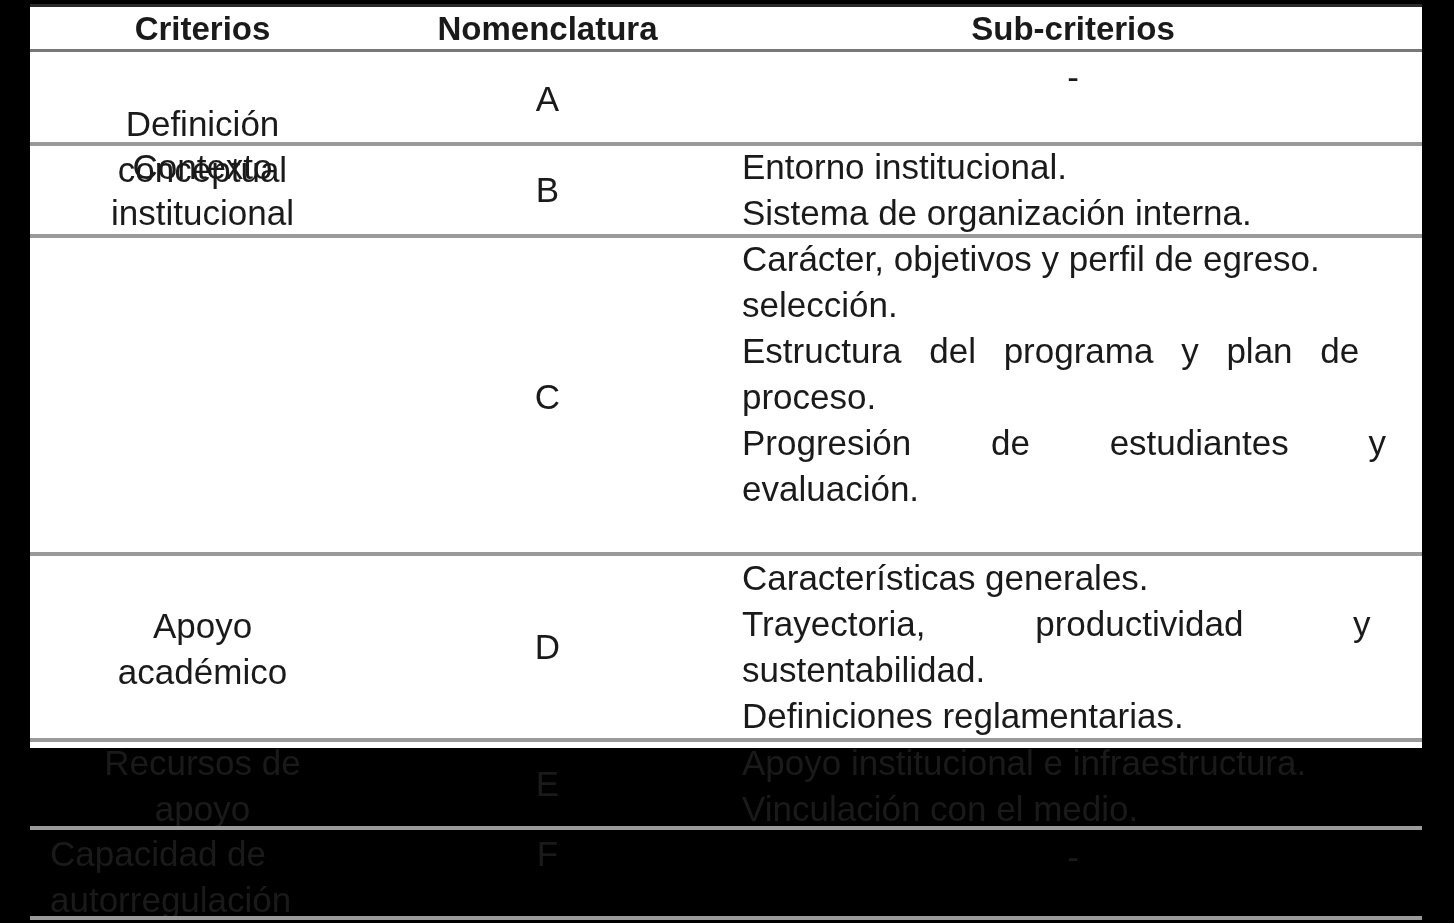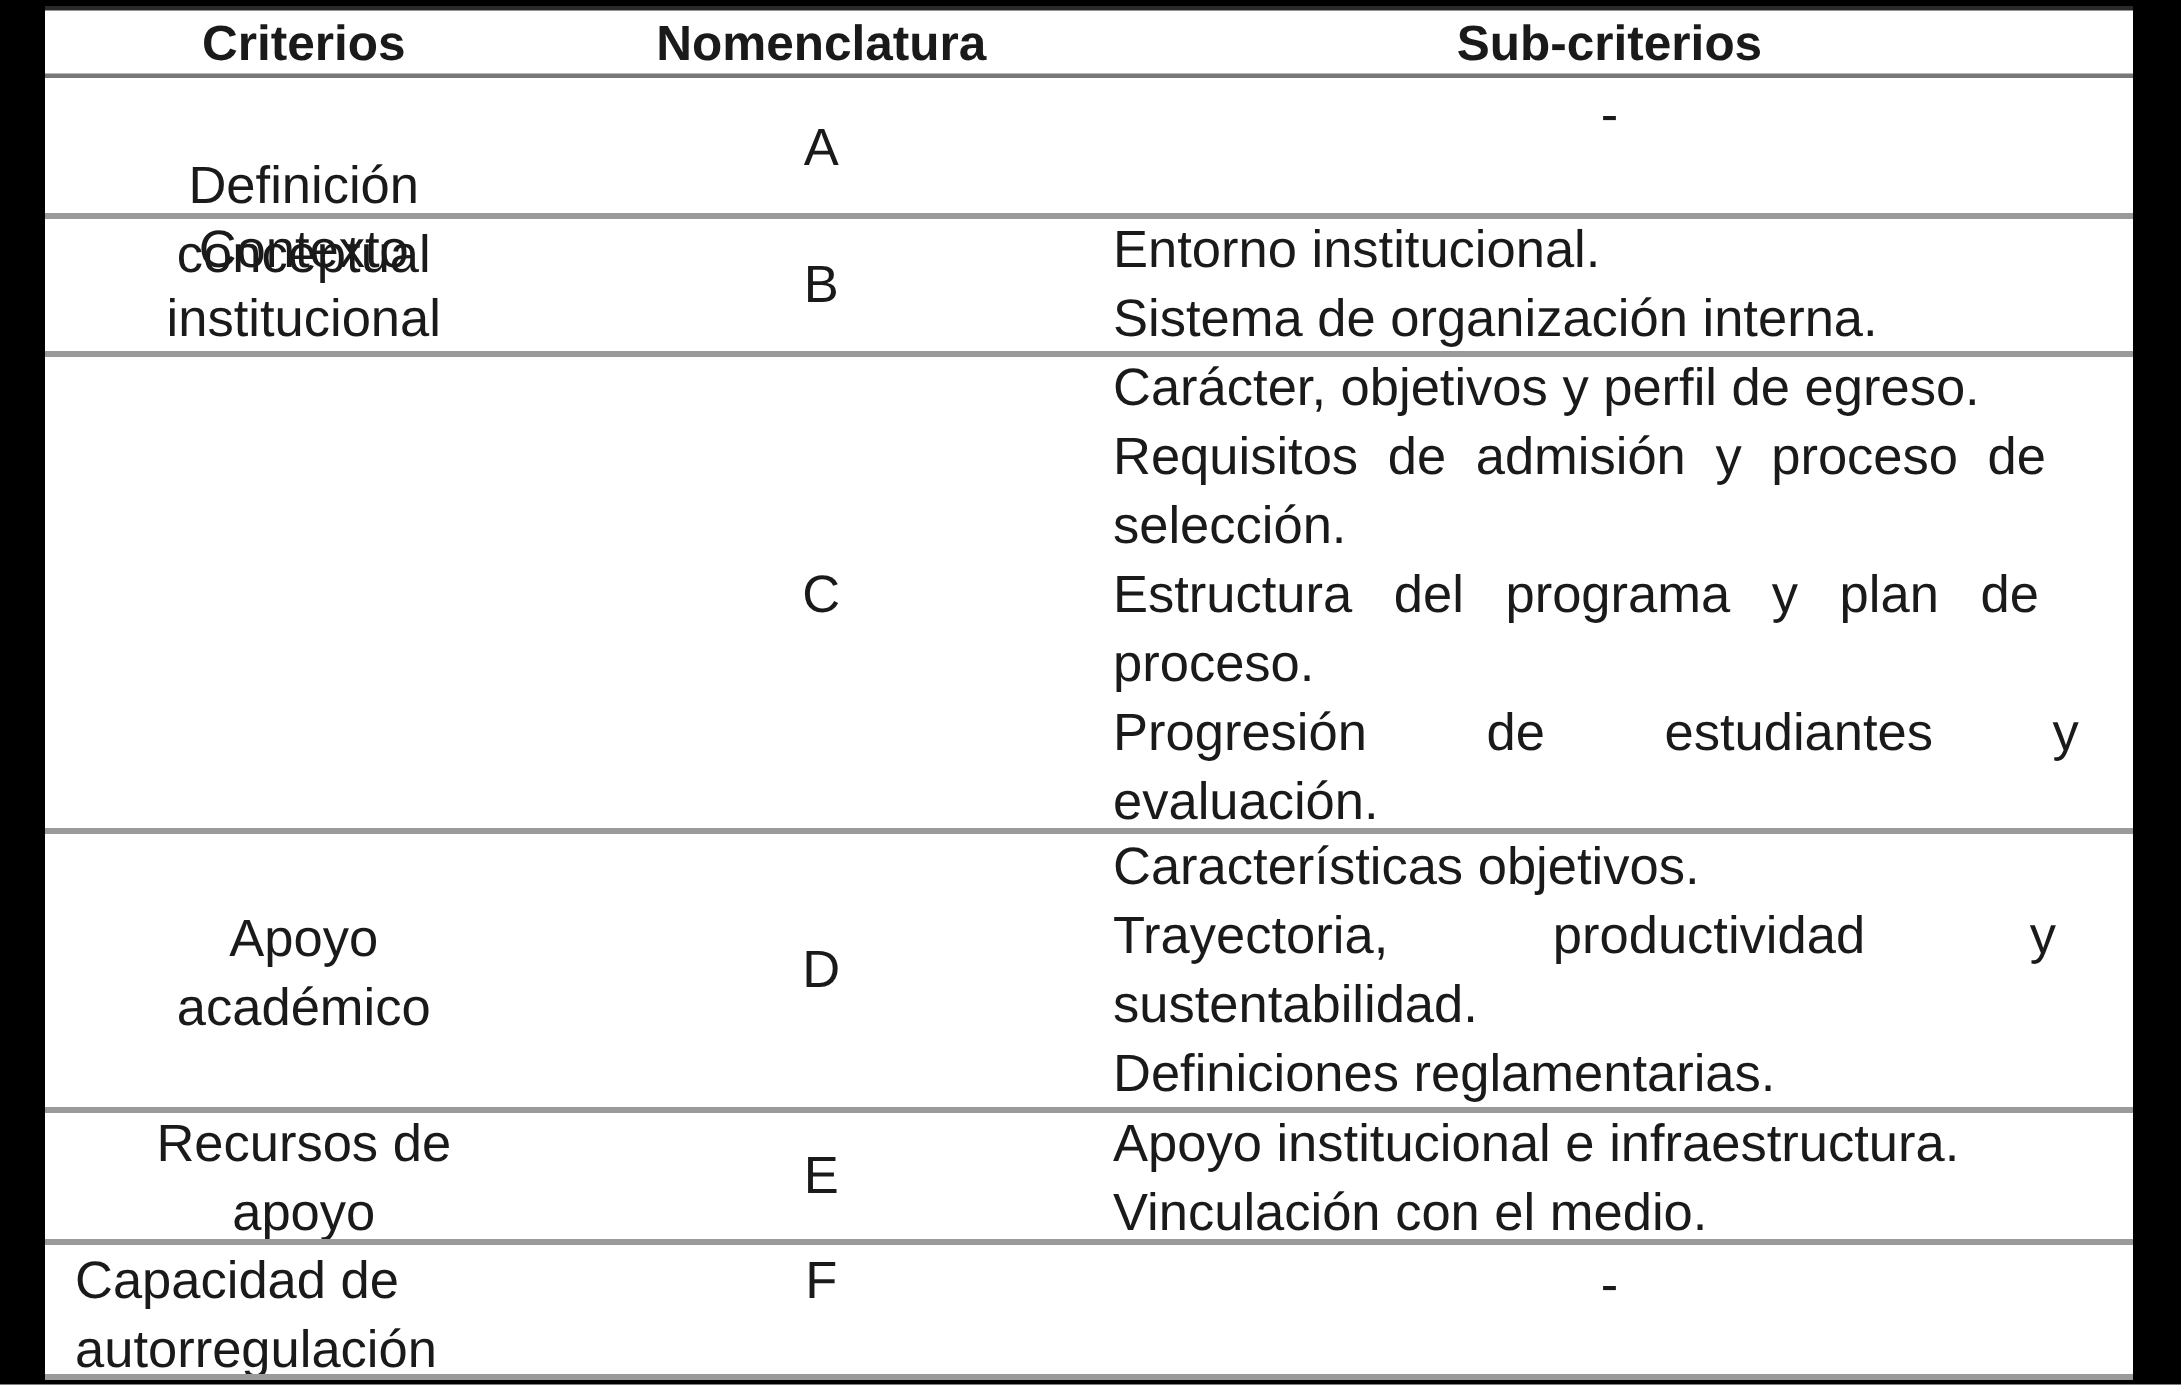--- a/index.html
+++ b/index.html
@@ -5,7 +5,7 @@
   html, body { margin:0; padding:0; }
   body { width:1454px; height:923px; background:#000; position:relative; overflow:hidden;
          font-family:"Liberation Sans", sans-serif; color:#1a1a1a; }
-  .page { position:absolute; left:30px; top:4px; width:1392px; height:916px; background:#fff; }
+  .page { position:absolute; left:30px; top:4px; width:1392px; height:744px; background:#fff; }
   .topline { position:absolute; left:0; top:0; width:1392px; height:3px; background:#2a2a2a; }
   .sep { position:absolute; left:0; width:1392px; height:4px; background:#9a9a9a; }
   .cell { position:absolute; font-size:35px; line-height:46px; }

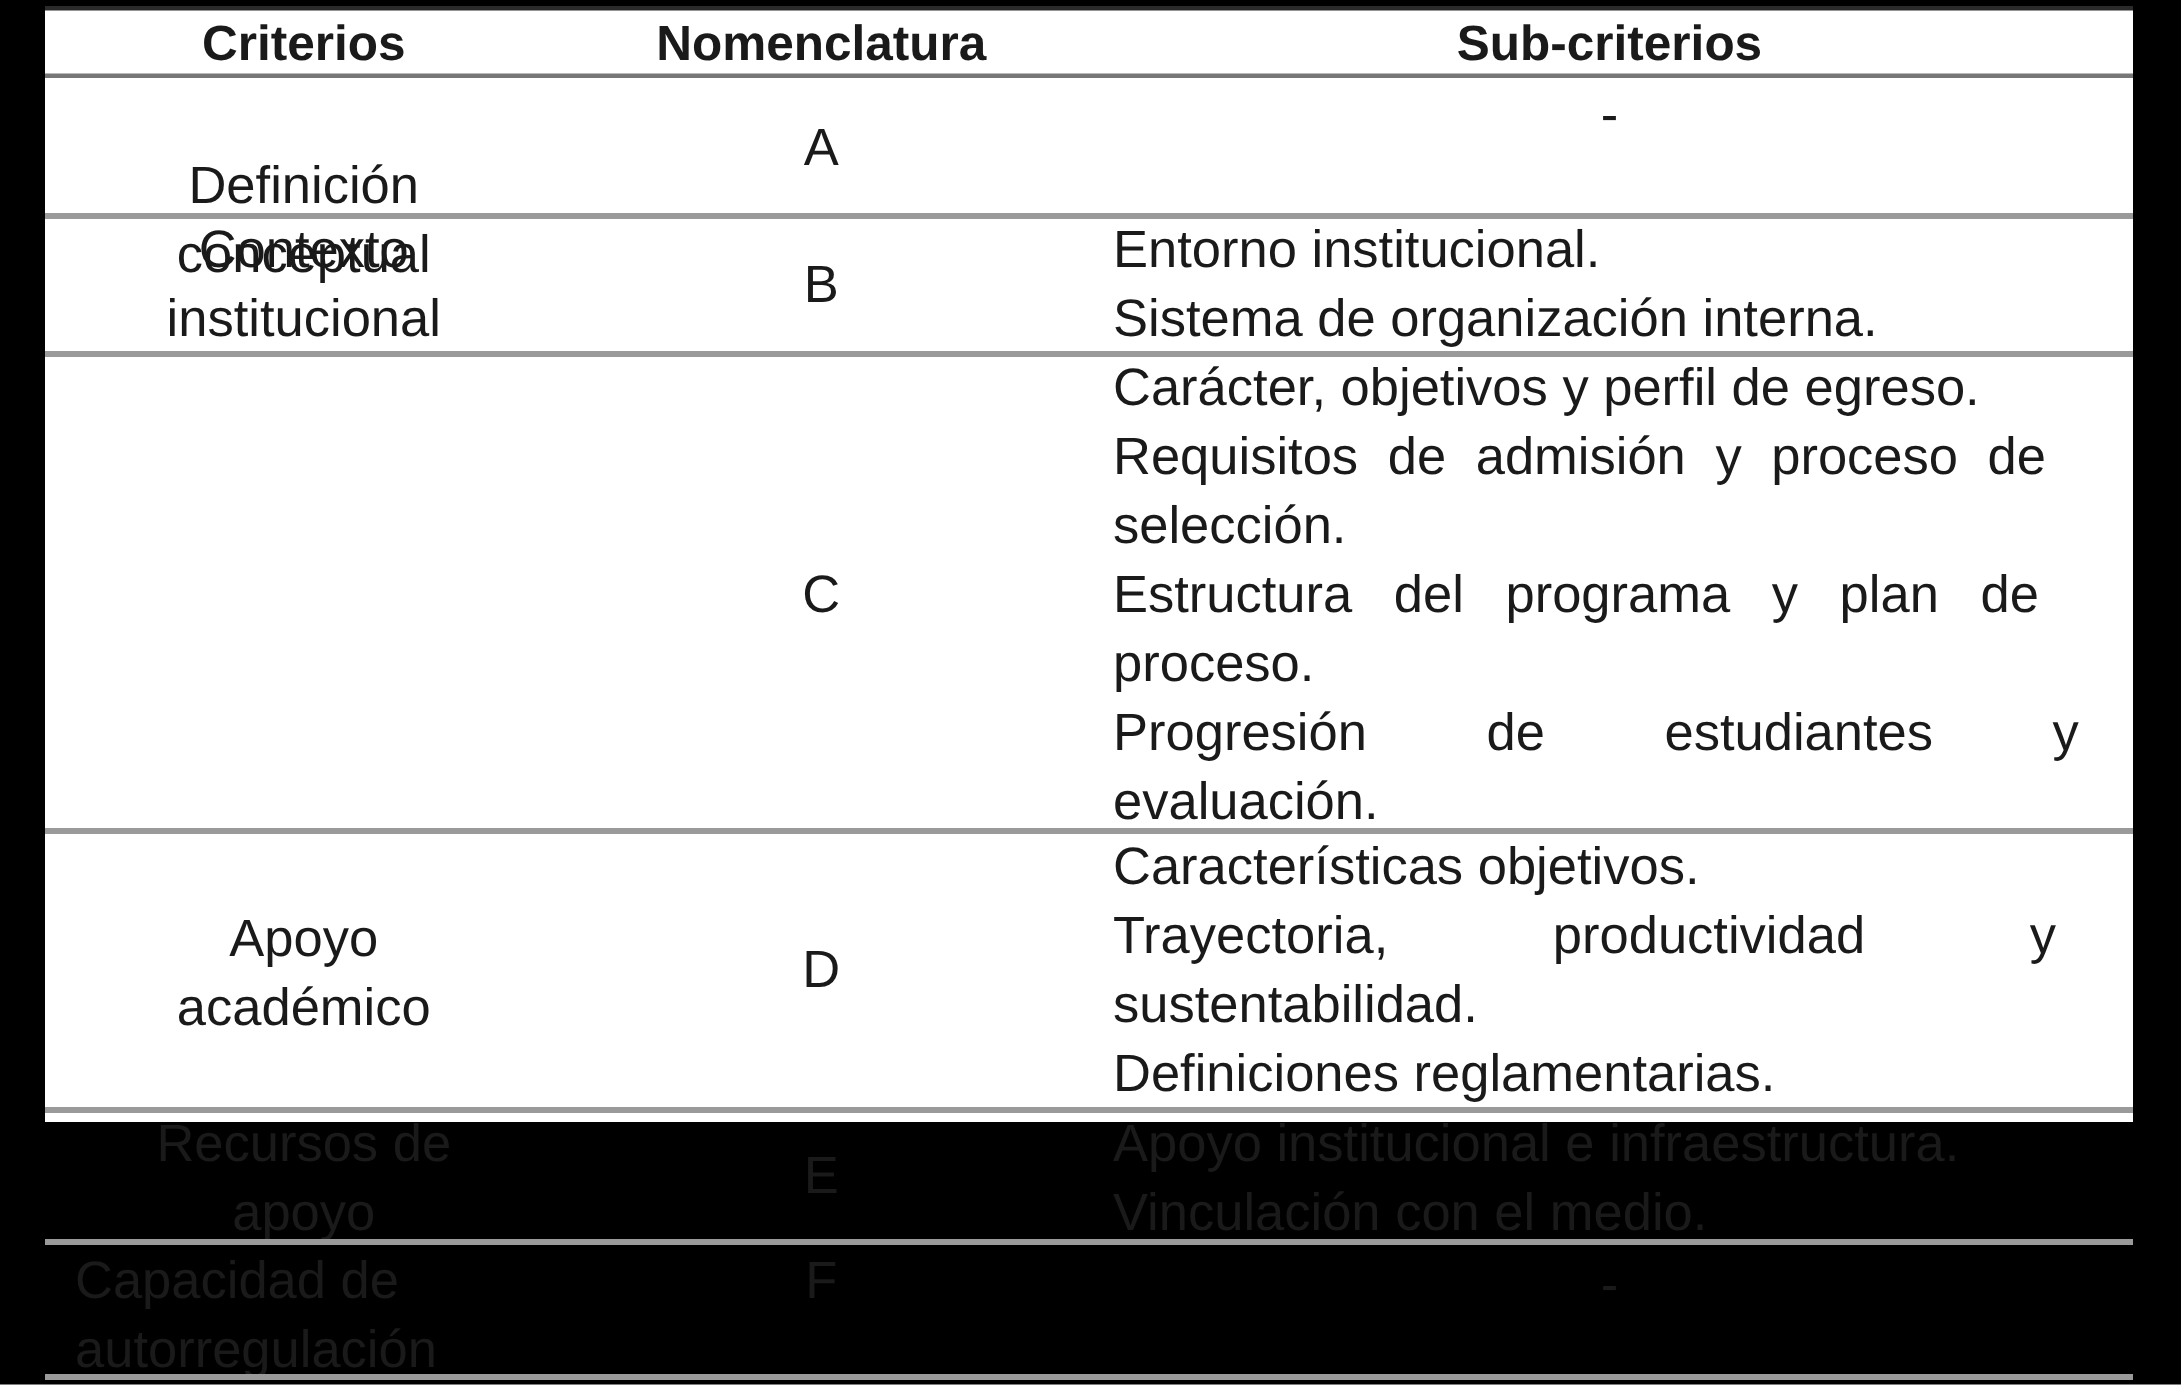--- a/index.html
+++ b/index.html
@@ -49,9 +49,6 @@
   <div class="cell c2" style="top:370px;">C</div>
   <div class="cell c3" style="top:232px;">
     <span class="line">Carácter, objetivos y perfil de egreso.</span>
-    <span class="line" style="display:flex;justify-content:space-between;">
-      <span style="white-space:pre;word-spacing:10px;">Requisitos de admisión y proceso de</span>
-    </span>
     <span class="line">selección.</span>
     <span class="line" style="word-spacing:18px;">Estructura del programa y plan de</span>
     <span class="line">proceso.</span>

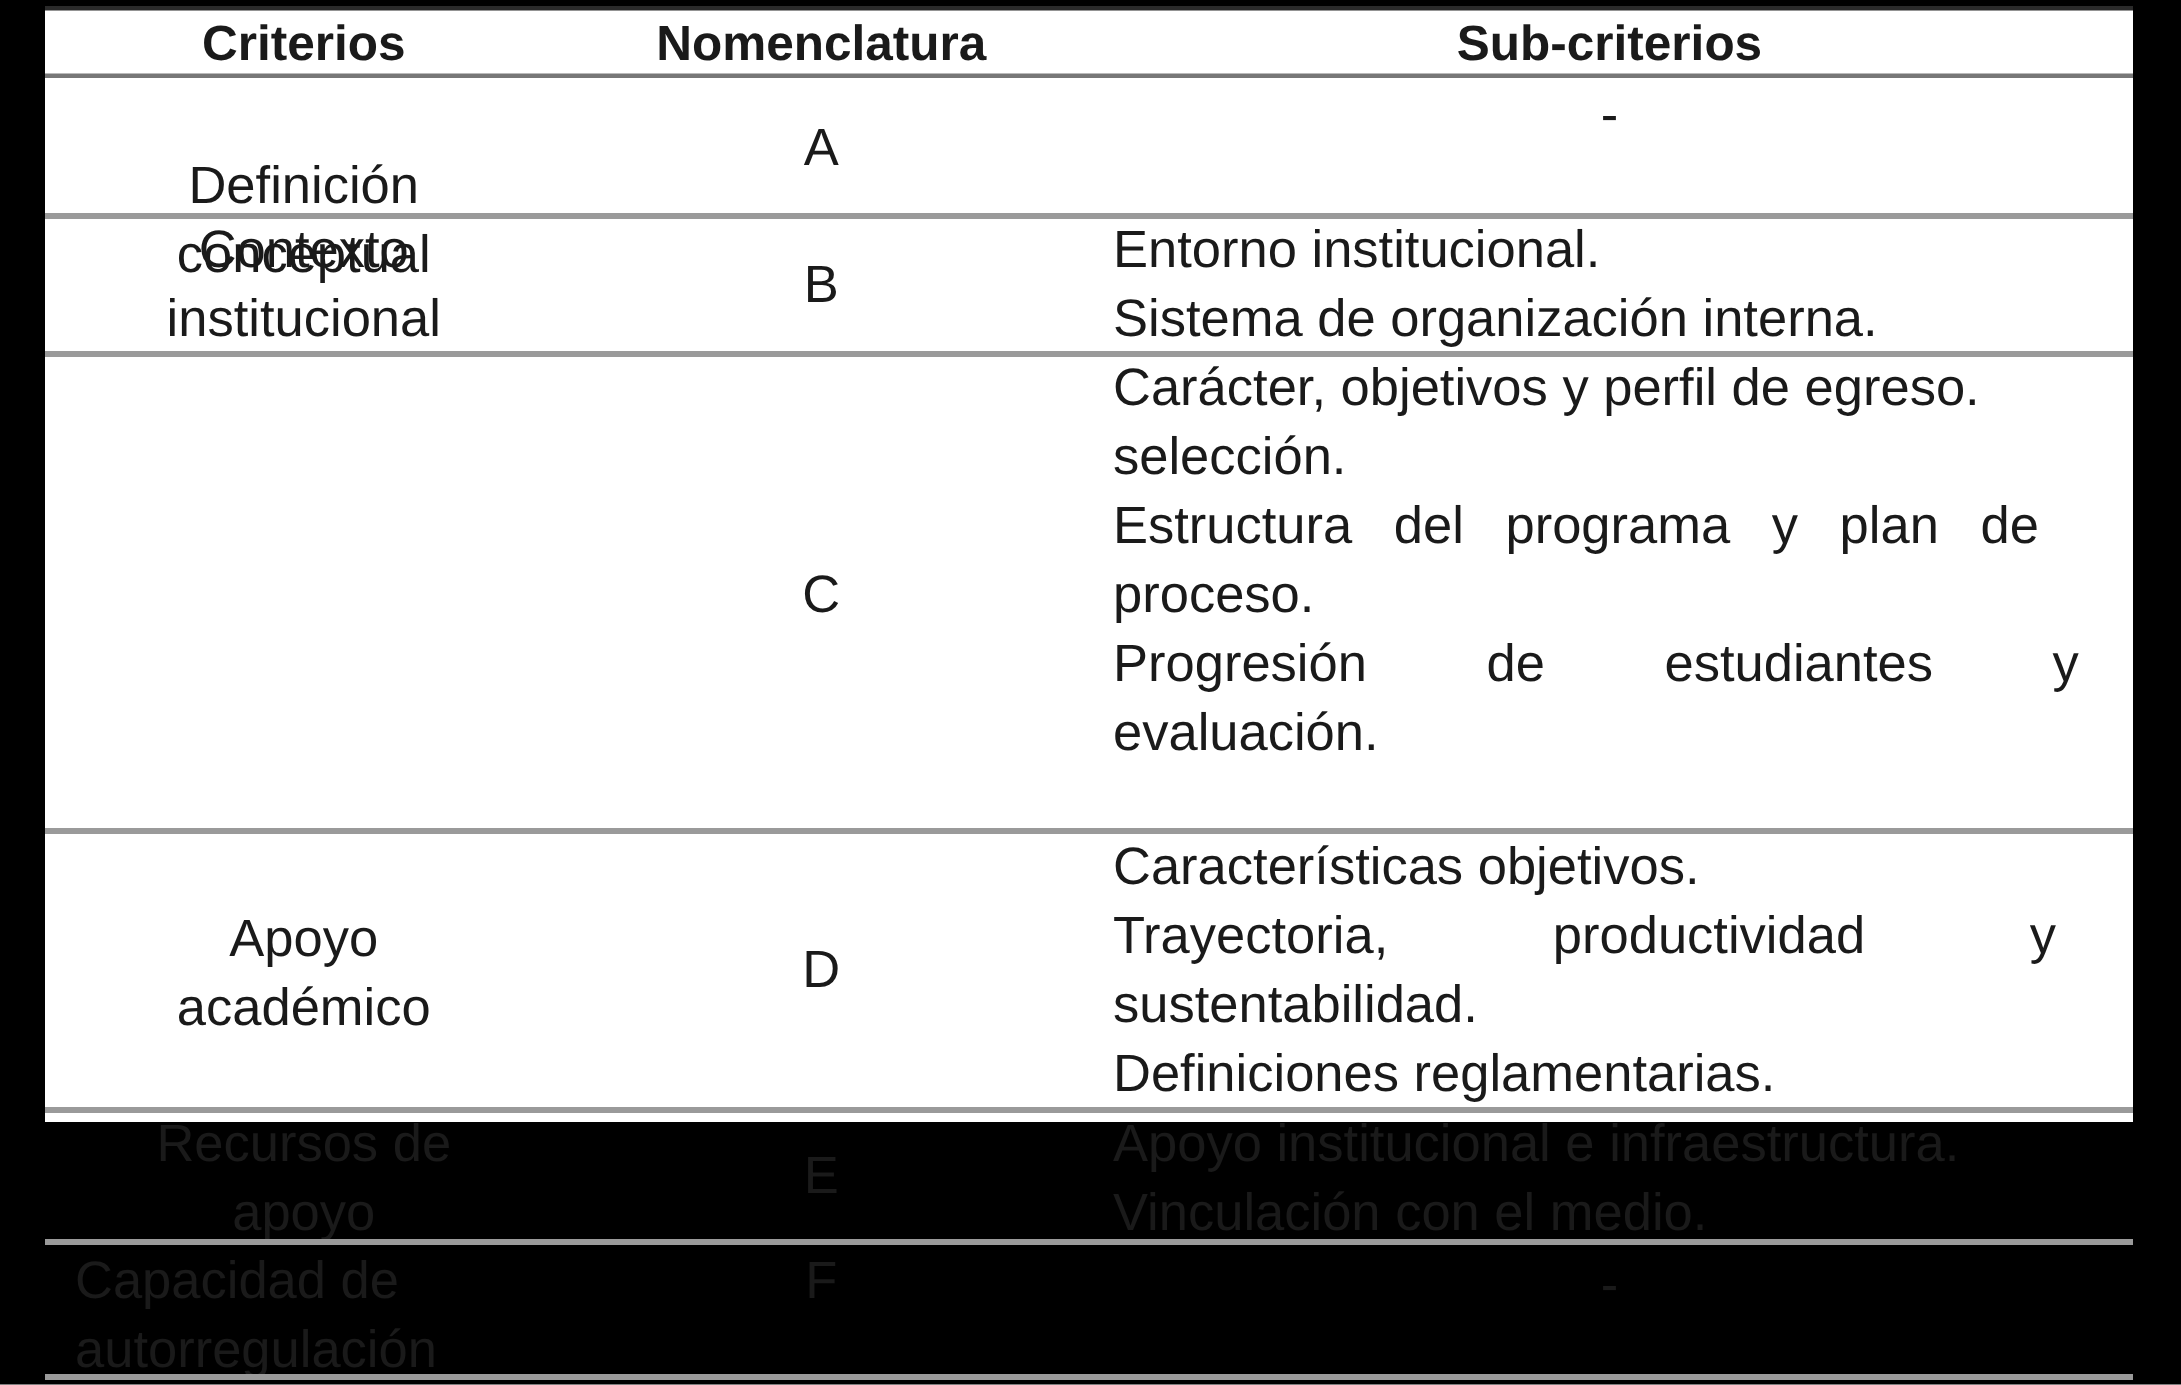--- a/index.html
+++ b/index.html
@@ -63,7 +63,7 @@
   </div>
   <div class="cell c2" style="top:620px;">D</div>
   <div class="cell c3" style="top:551px;">
-    <span class="line">Características objetivos.</span>
+    <span class="line">Características generales.</span>
     <span class="line" style="word-spacing:100px;">Trayectoria, productividad y</span>
     <span class="line">sustentabilidad.</span>
     <span class="line">Definiciones reglamentarias.</span>

